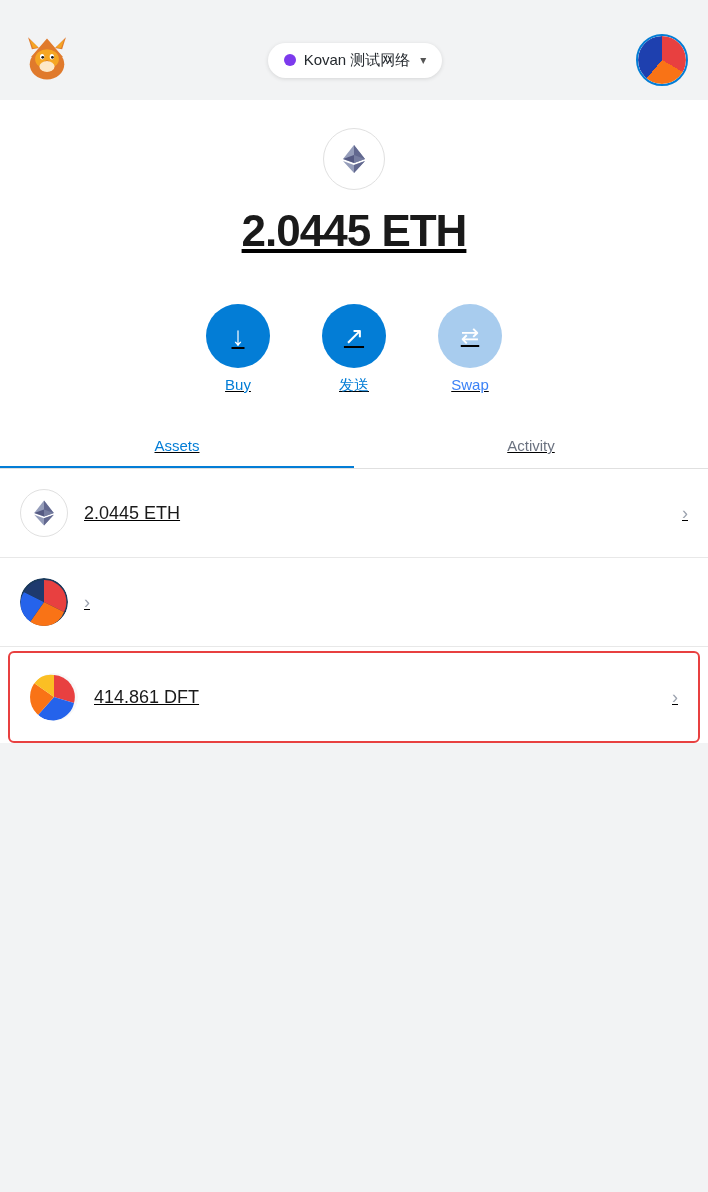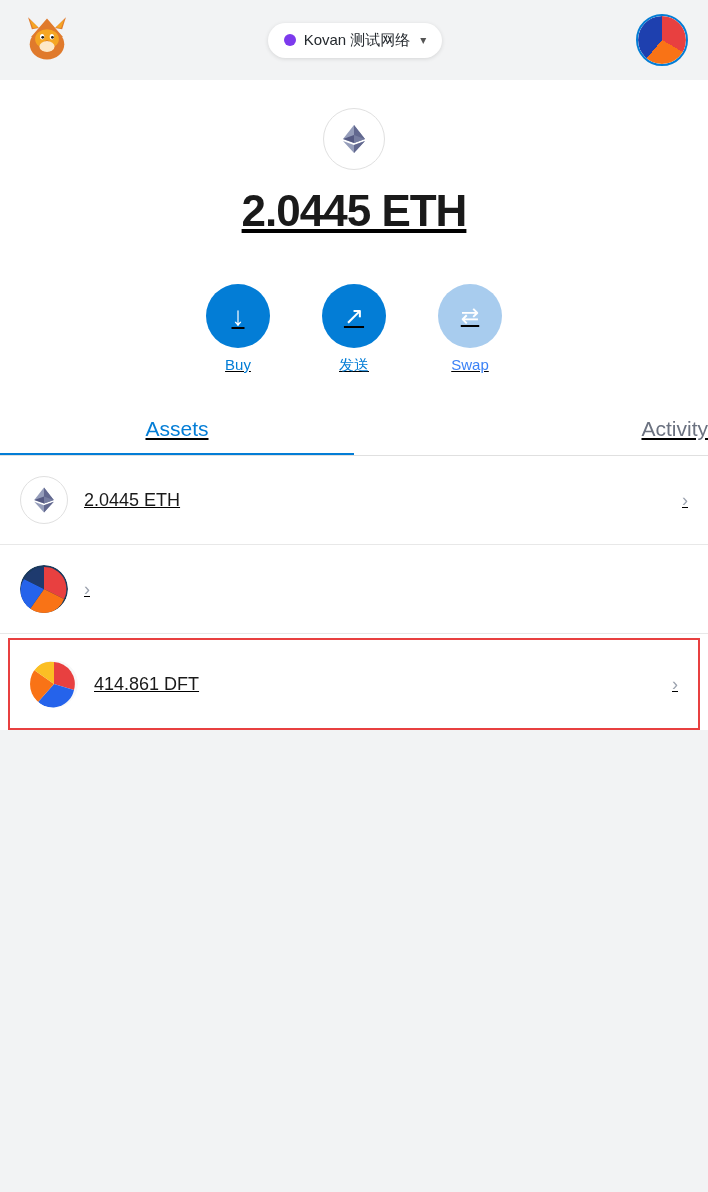--- a/index.html
+++ b/index.html
@@ -19,6 +19,7 @@
       justify-content: space-between;
       padding: 14px 20px;
       height: 80px;
+      margin-top: 20px;
     }
     .header-logo {
       width: 54px;

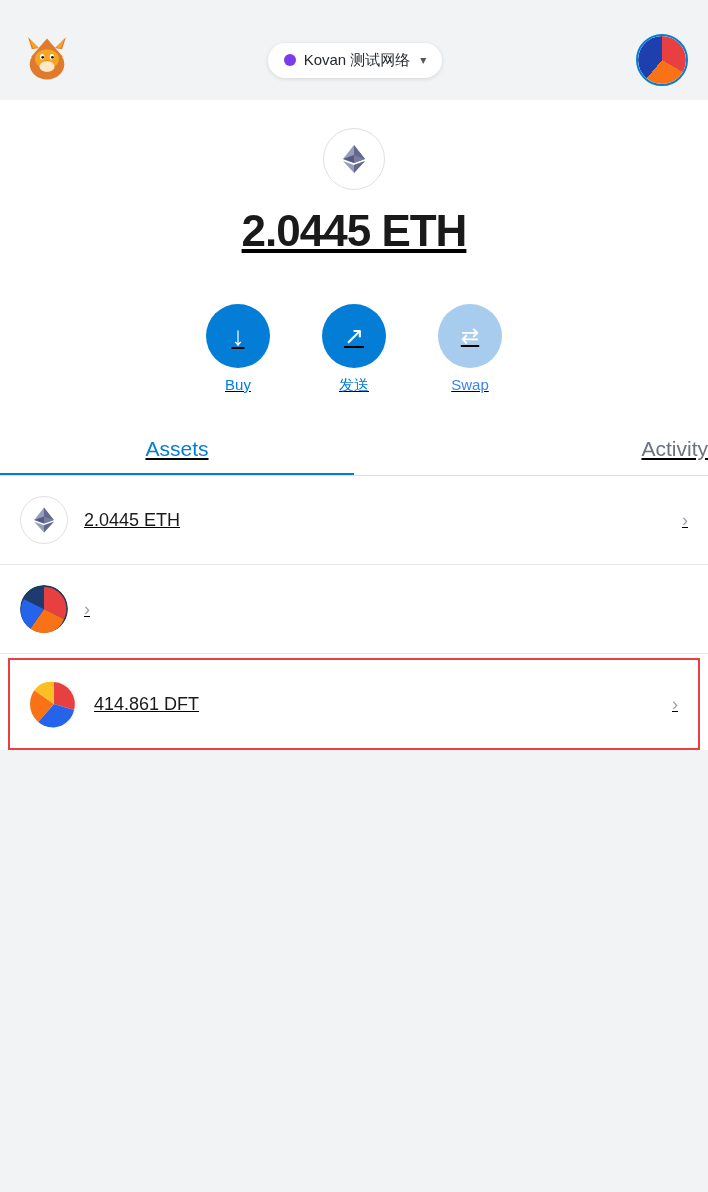--- a/index.html
+++ b/index.html
@@ -156,7 +156,7 @@
       flex: 1;
       text-align: center;
       padding: 14px 0;
-      font-size: 21px;
+      font-size: 15px;
       cursor: pointer;
       border: none;
       background: none;

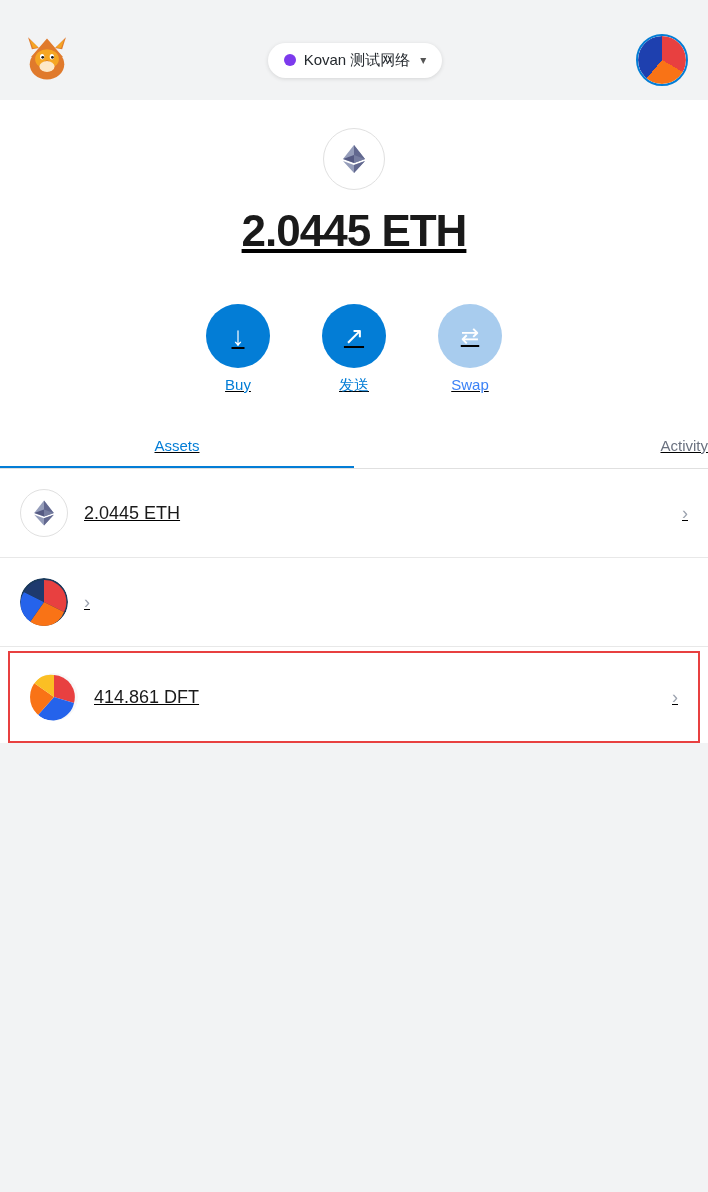--- a/index.html
+++ b/index.html
@@ -177,7 +177,6 @@
     }
     .tab.inactive {
       color: #6b7280;
-      text-align: right;
     }
 
     

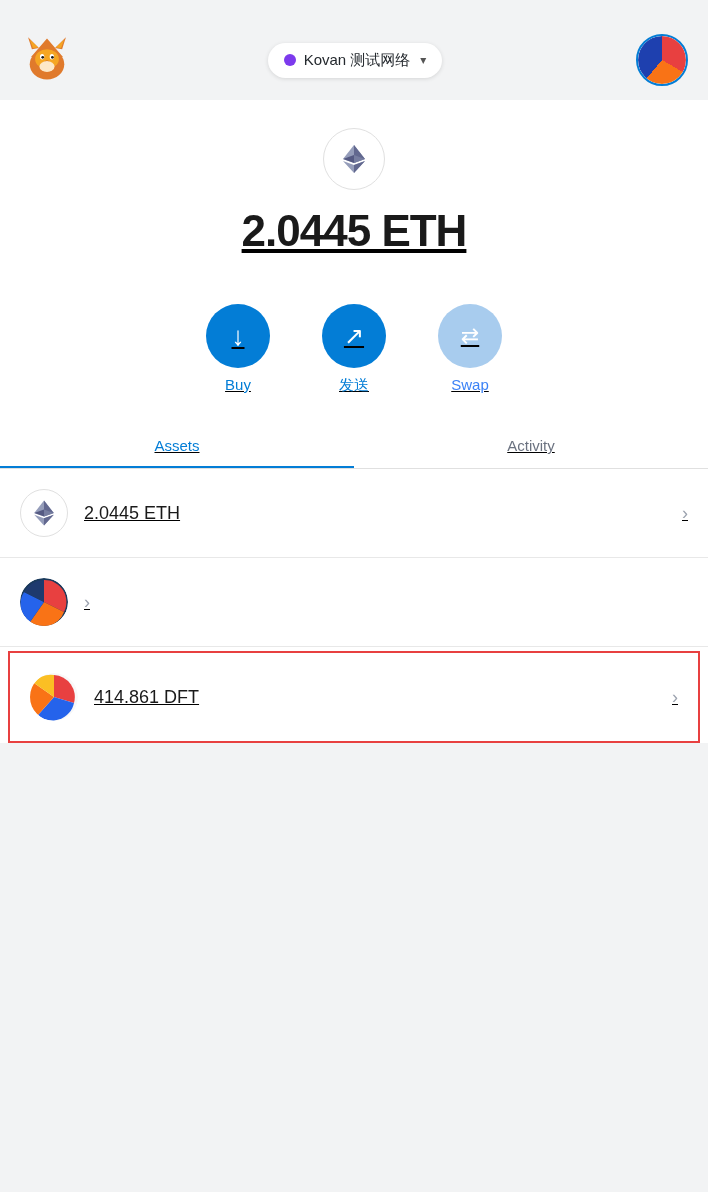--- a/index.html
+++ b/index.html
@@ -193,7 +193,7 @@
     }
     .asset-item.highlighted {
       border: 2.5px solid #e84040;
-      border-radius: 0;
+      border-radius: 6px;
       margin: 4px 8px;
     }
     .asset-icon {

